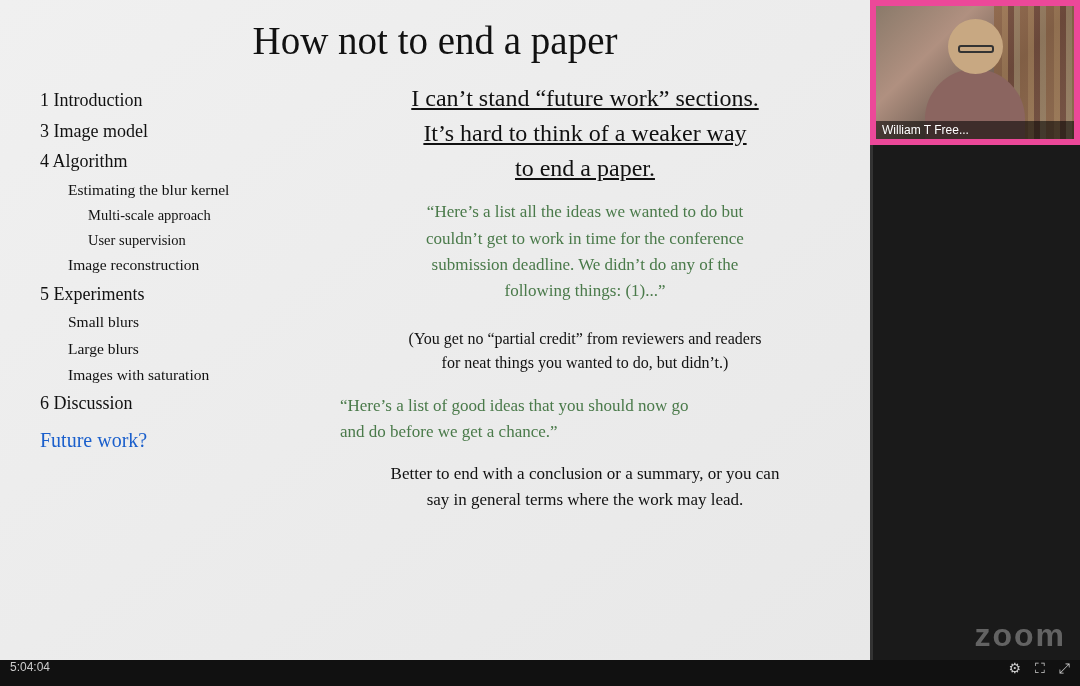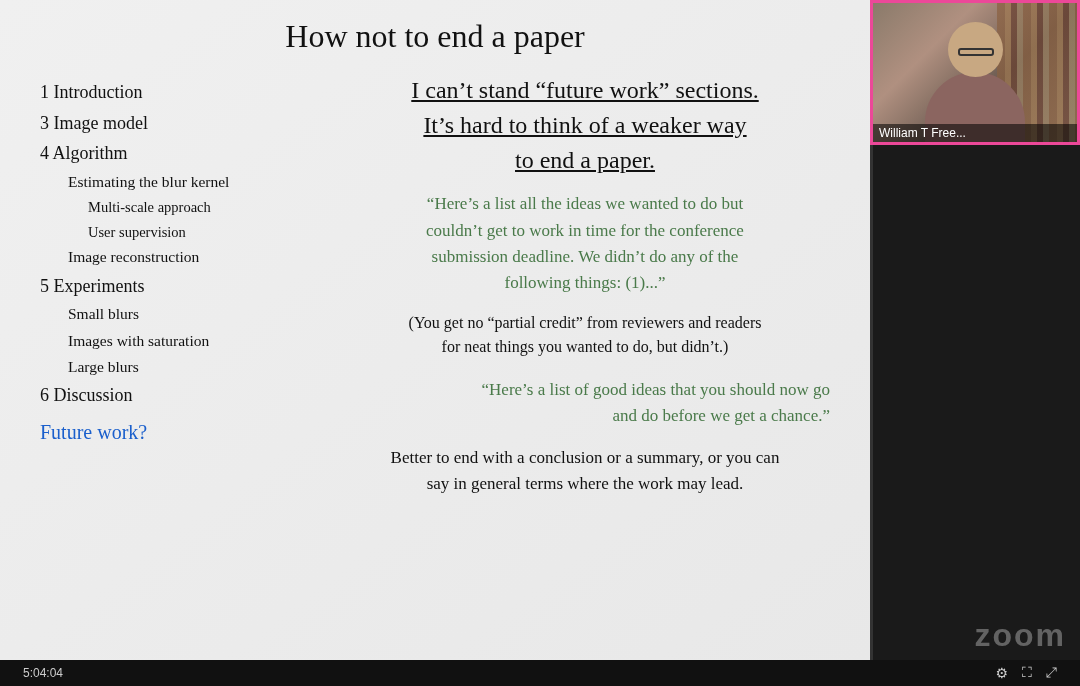--- a/index.html
+++ b/index.html
@@ -26,7 +26,7 @@
 
     #slide-title {
       text-align: center;
-      font-size: 32px;
+      font-size: 39px;
       font-weight: normal;
       color: #111;
       margin-top: 18px;

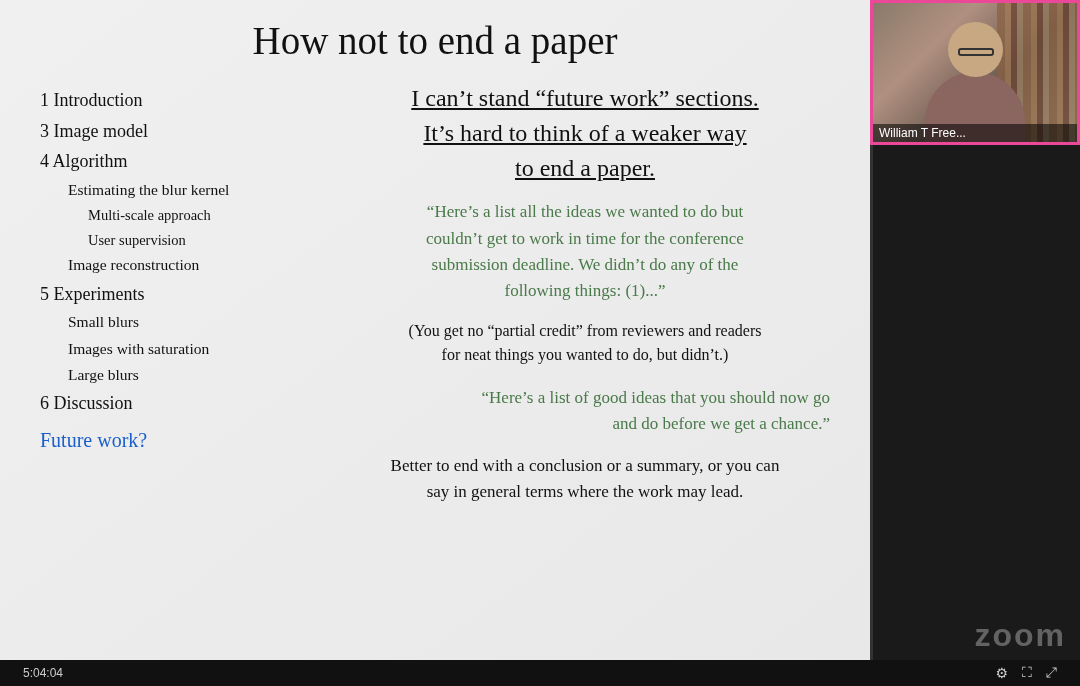--- a/index.html
+++ b/index.html
@@ -134,7 +134,7 @@
       width: 210px;
       height: 145px;
       background: #2a2a2a;
-      border: 3px solid #ec4899;
+      border: 6px solid #ec4899;
       overflow: hidden;
     }
 

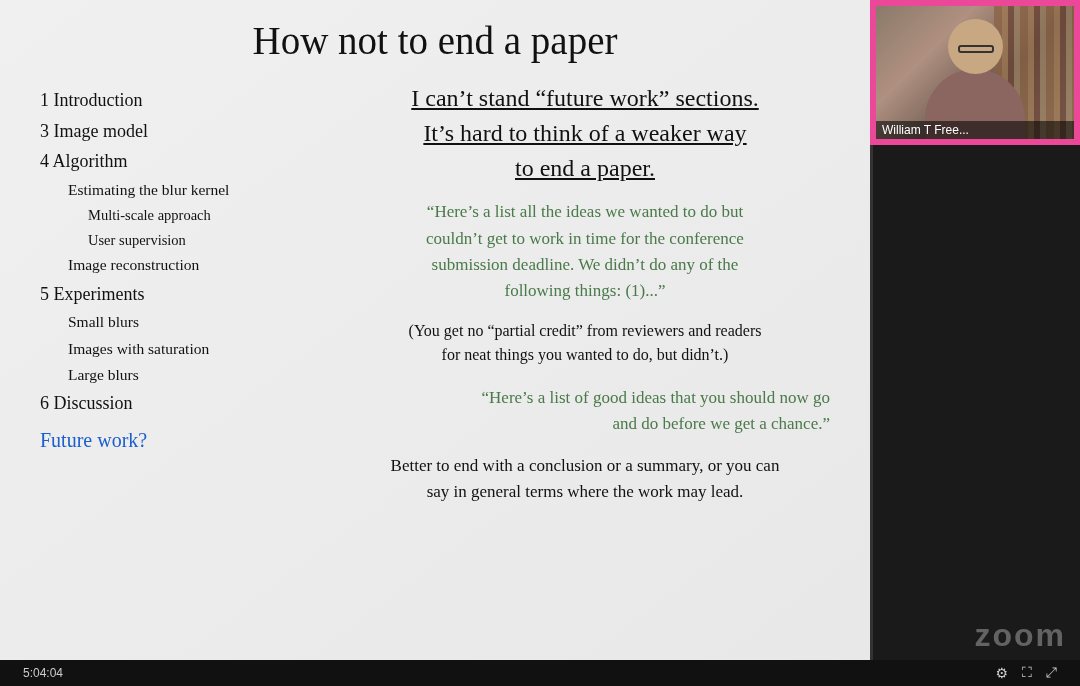--- a/index.html
+++ b/index.html
@@ -96,7 +96,7 @@
       color: #4a7a4a;
       text-align: center;
       line-height: 1.55;
-      margin-bottom: 14px;
+      margin-bottom: 22px;
       padding: 0 10px;
     }
 

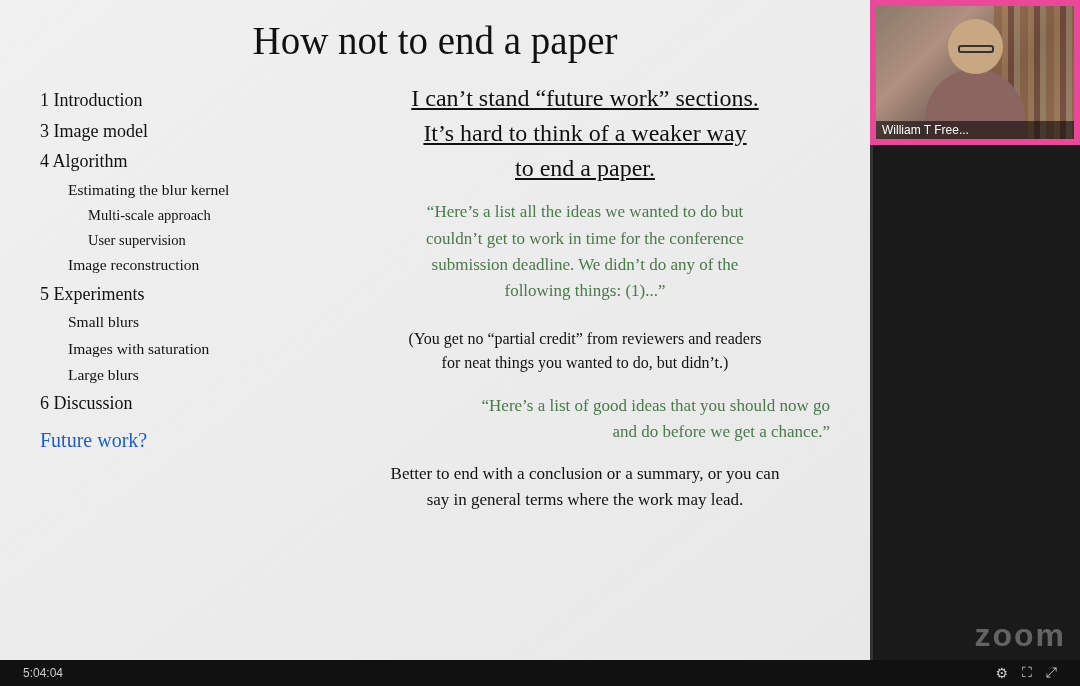--- a/index.html
+++ b/index.html
@@ -293,8 +293,8 @@
       <span class="toc-sub">Image reconstruction</span>
       <span class="toc-main">5  Experiments</span>
       <span class="toc-sub">Small blurs</span>
+      <span class="toc-sub">Large blurs</span>
       <span class="toc-sub">Images with saturation</span>
-      <span class="toc-sub">Large blurs</span>
       <span class="toc-main">6  Discussion</span>
       <span class="toc-future">Future work?</span>
     </div>

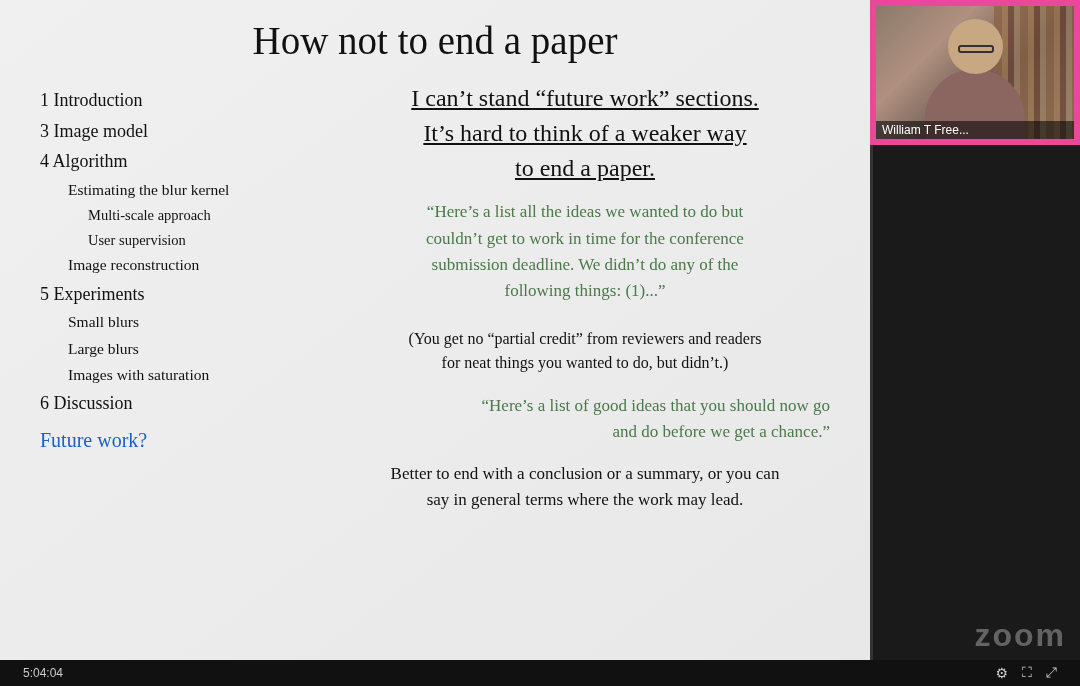--- a/index.html
+++ b/index.html
@@ -112,7 +112,7 @@
     #green-quote-2 {
       font-size: 17px;
       color: #4a7a4a;
-      text-align: right;
+      text-align: left;
       line-height: 1.55;
       margin-bottom: 16px;
       padding: 0 10px;

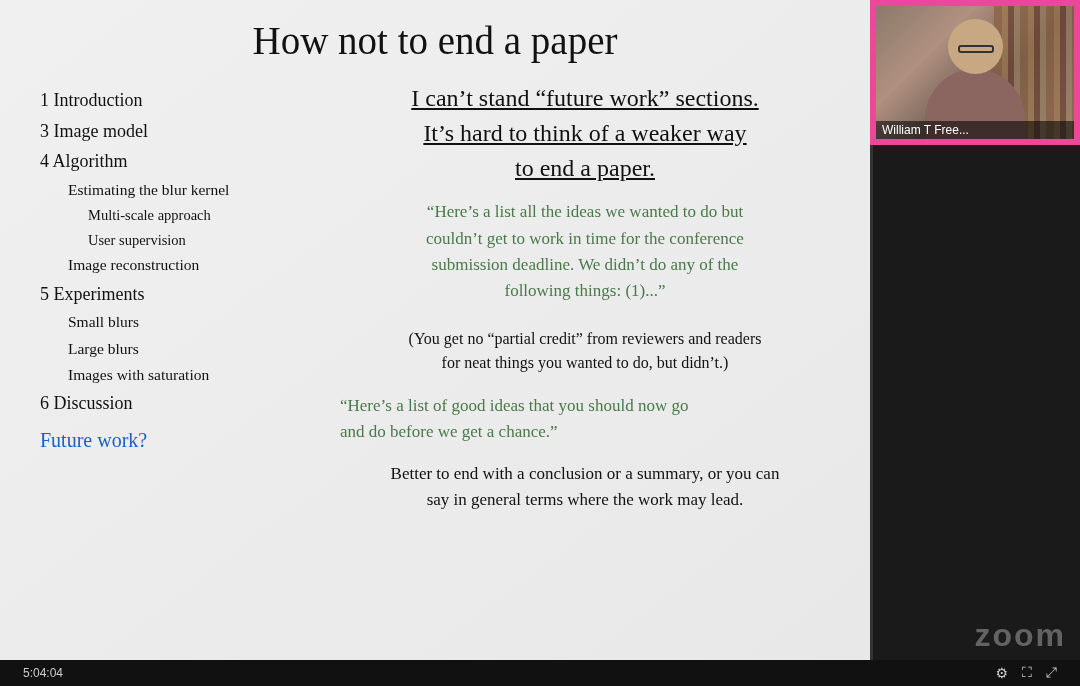--- a/index.html
+++ b/index.html
@@ -211,9 +211,9 @@
       height: 26px;
       background: #111;
       display: flex;
-      align-items: center;
+      align-items: flex-start;
       justify-content: space-between;
-      padding: 0 23px;
+      padding: 0 10px;
     }
 
     #timestamp {

